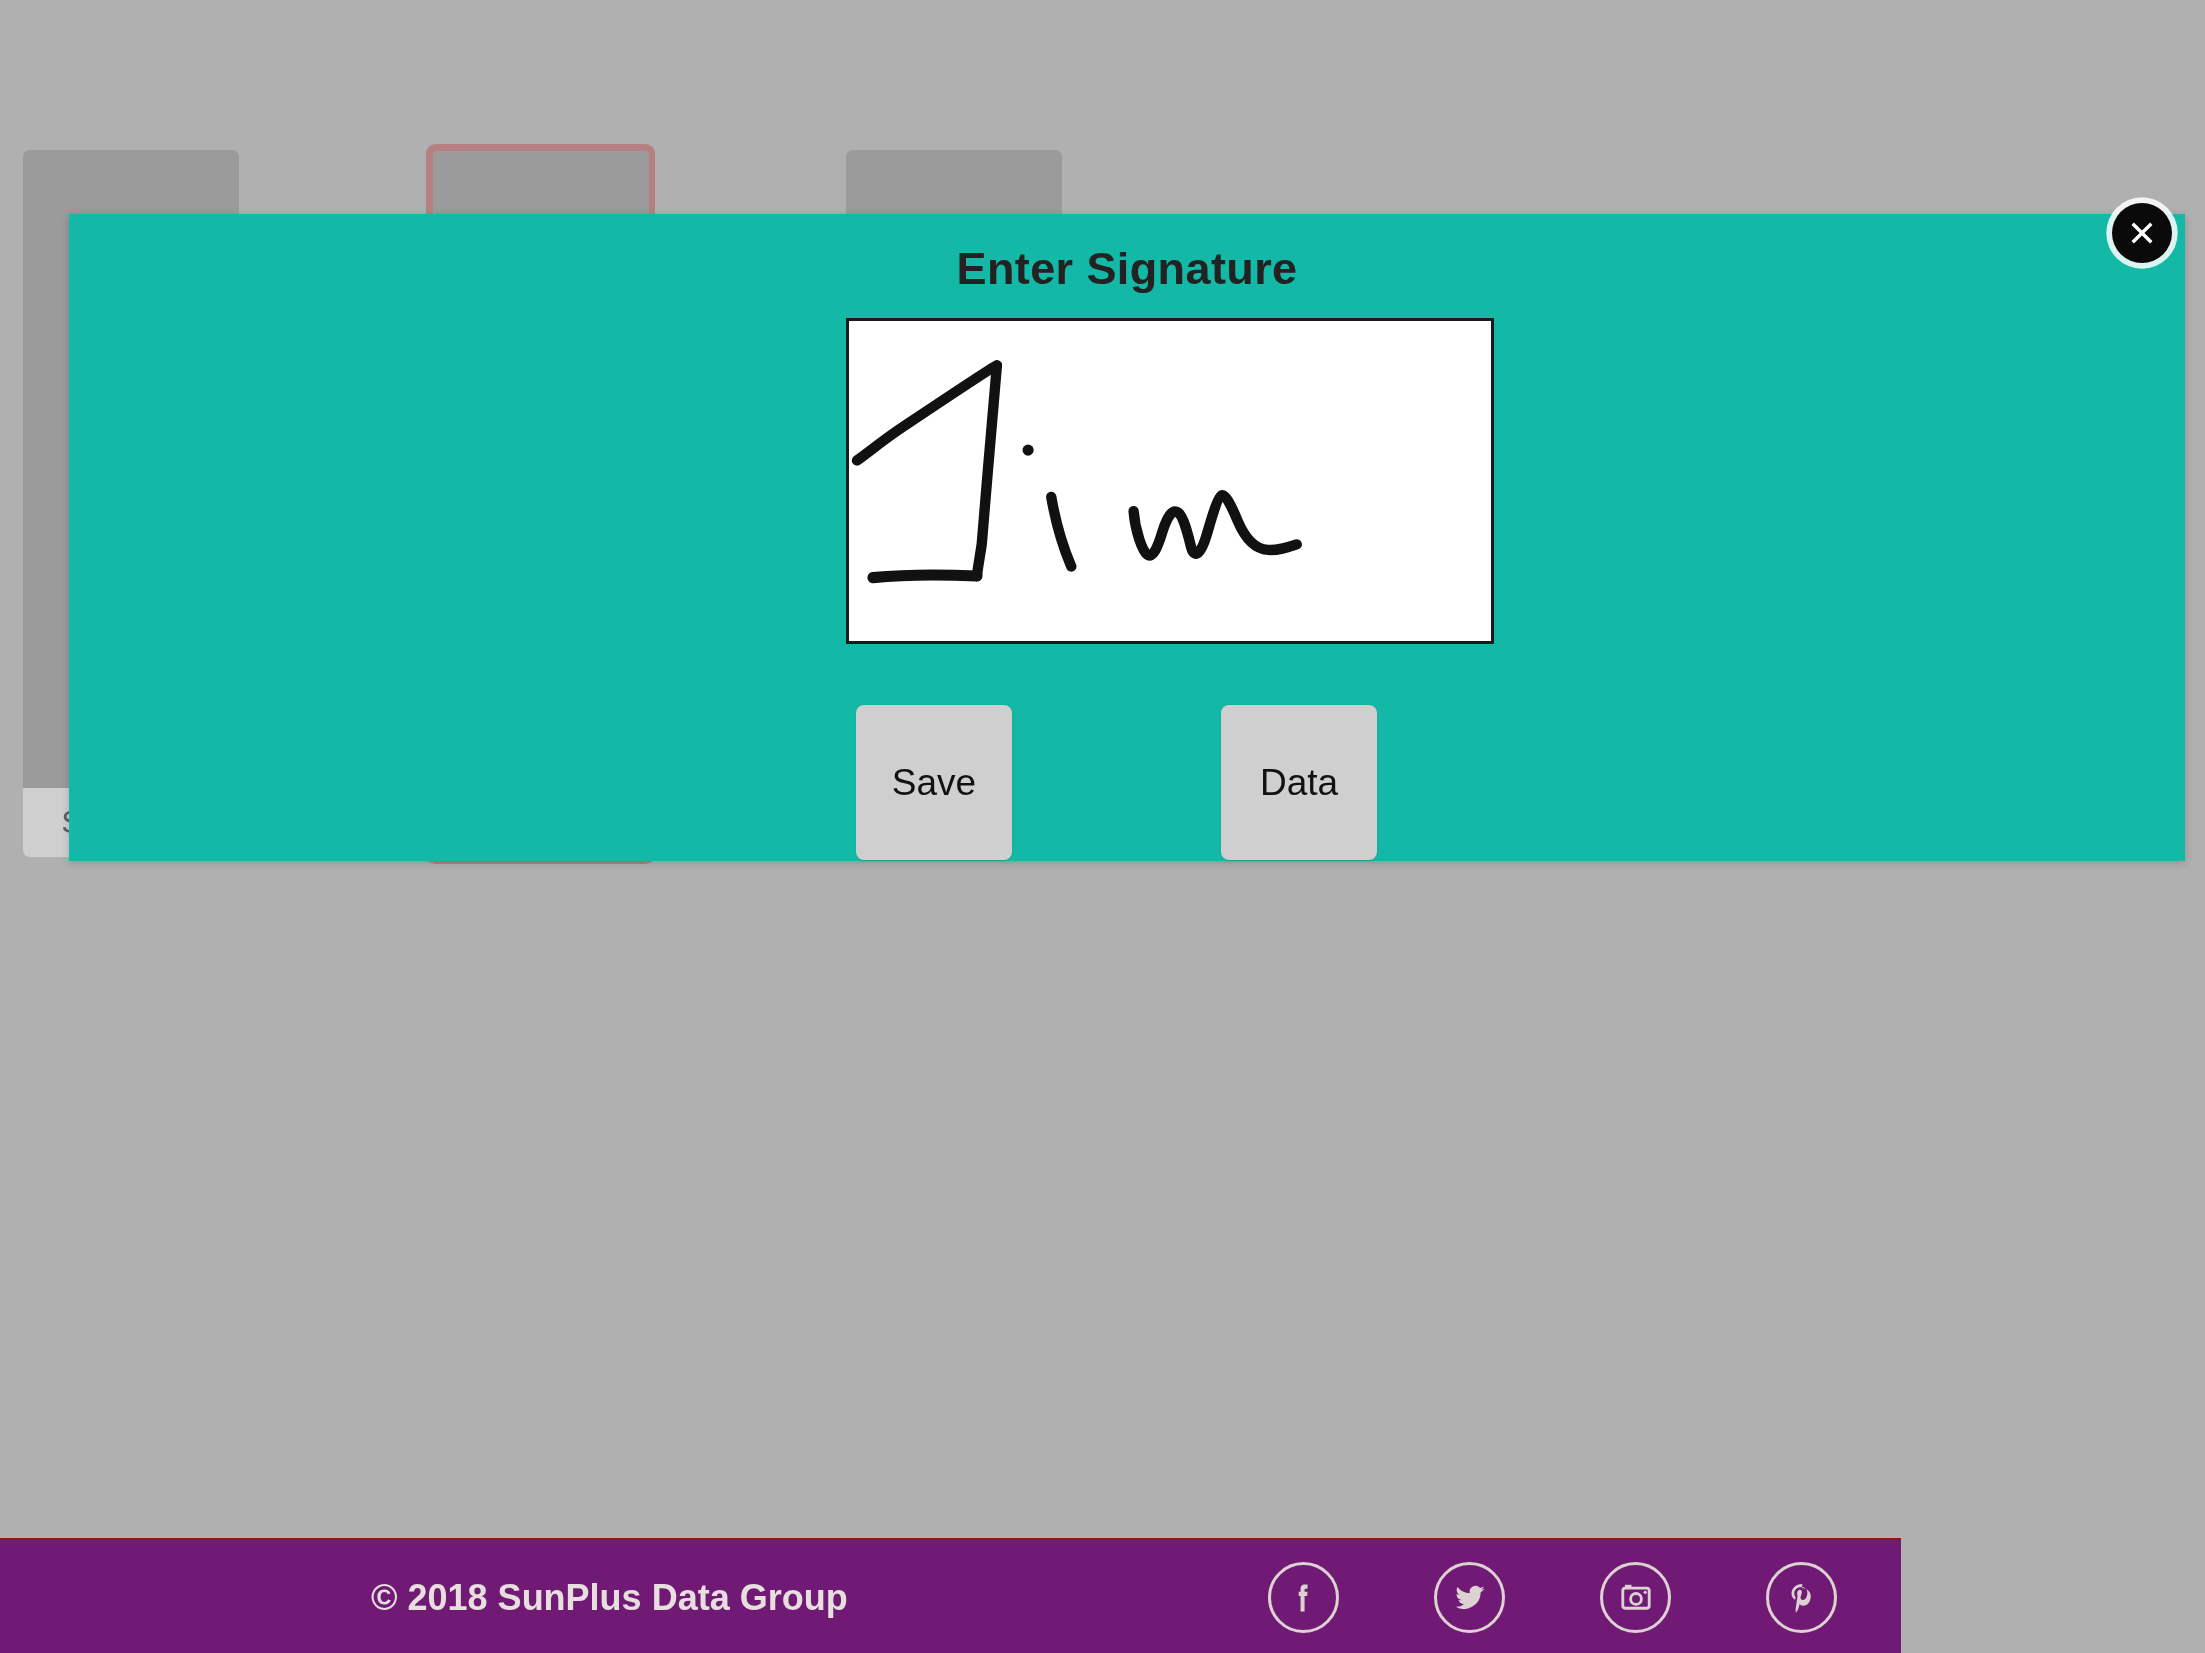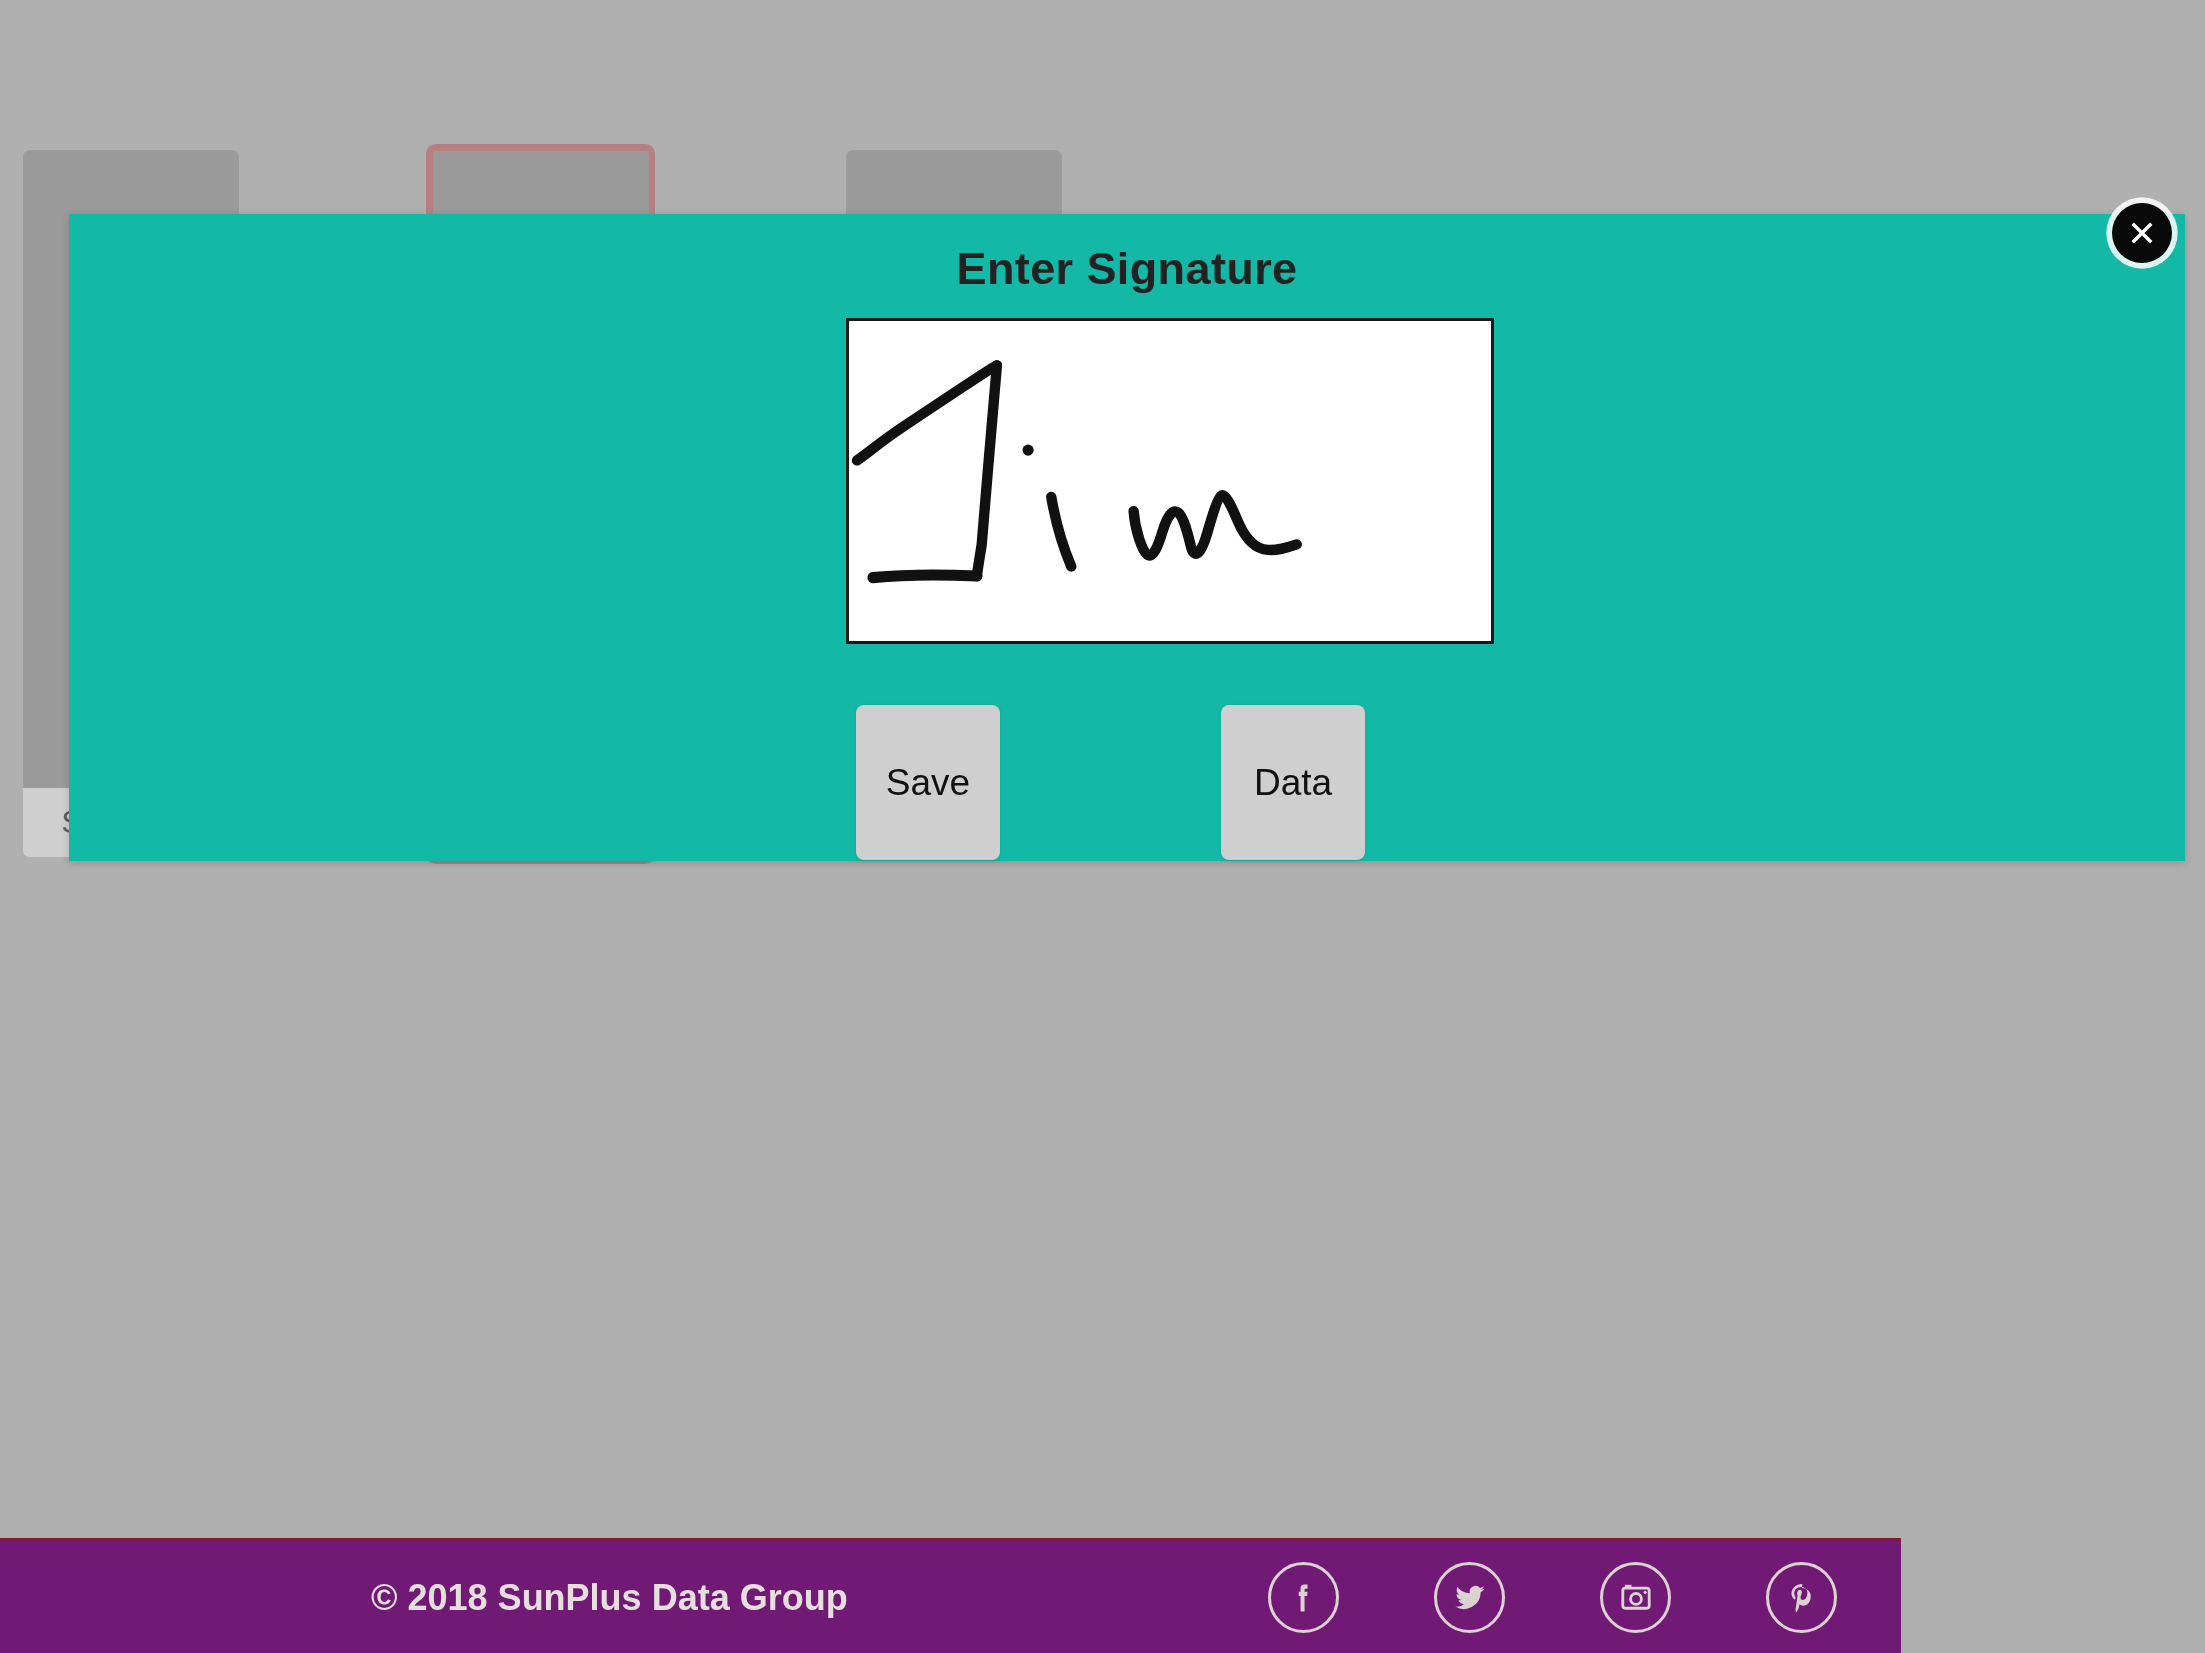--- a/index.html
+++ b/index.html
@@ -220,7 +220,7 @@
 
   .modal-btn {
     position: absolute;
-    width: 144px;
+    width: 156px;
     height: 155px;
     background: #cfcfcf;
     border: none;

